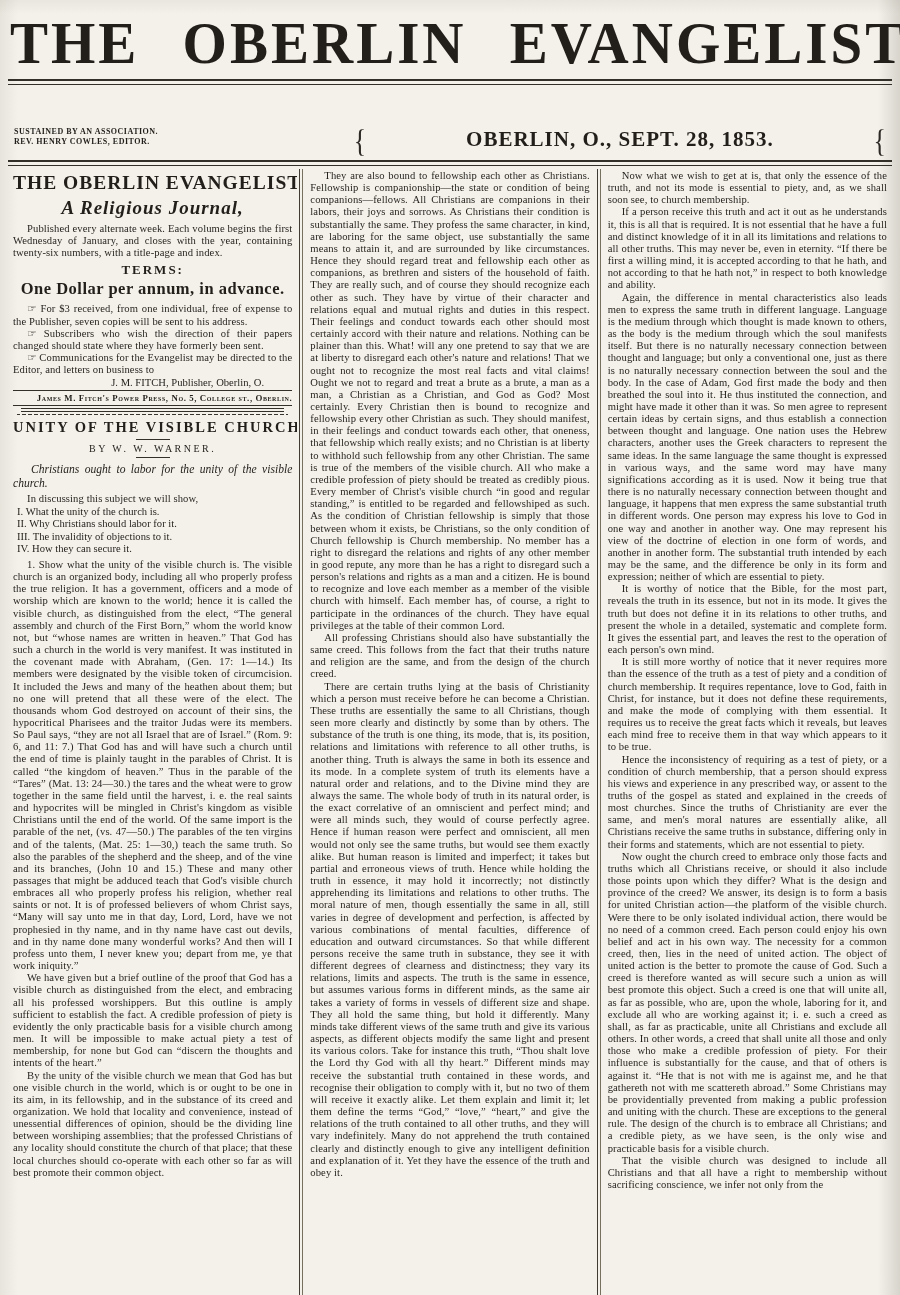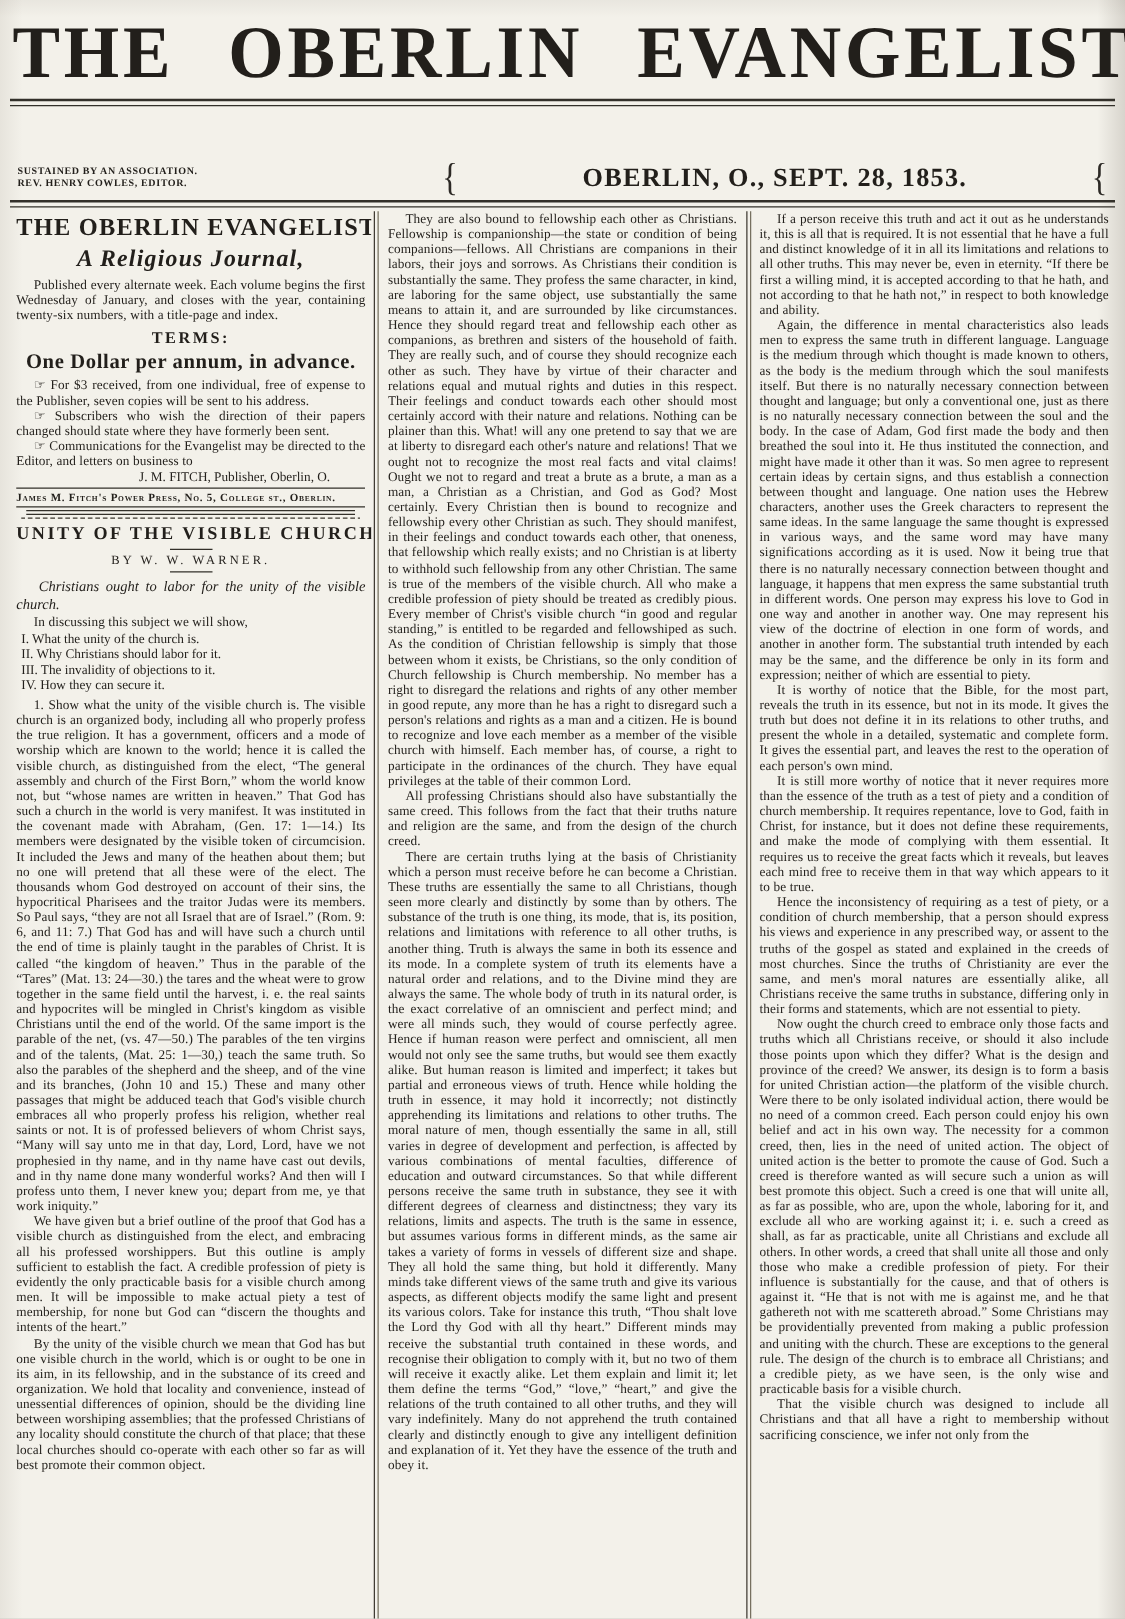--- a/index.html
+++ b/index.html
@@ -30,7 +30,7 @@
   .rule2{height:3px;border-top:2px solid #33302a;border-bottom:1px solid #33302a;margin:1px 8px;}
   .rule2.thin{height:2px;border-top:1px solid #33302a;}
   .dateline{
-    display:flex;align-items:center;justify-content:space-between;
+    display:flex;justify-content:space-between;
     padding:2px 14px;height:30px;margin-top:40px;
   }
   .dl-side{font-size:8px;line-height:10px;font-variant:small-caps;font-weight:bold;letter-spacing:.5px;}

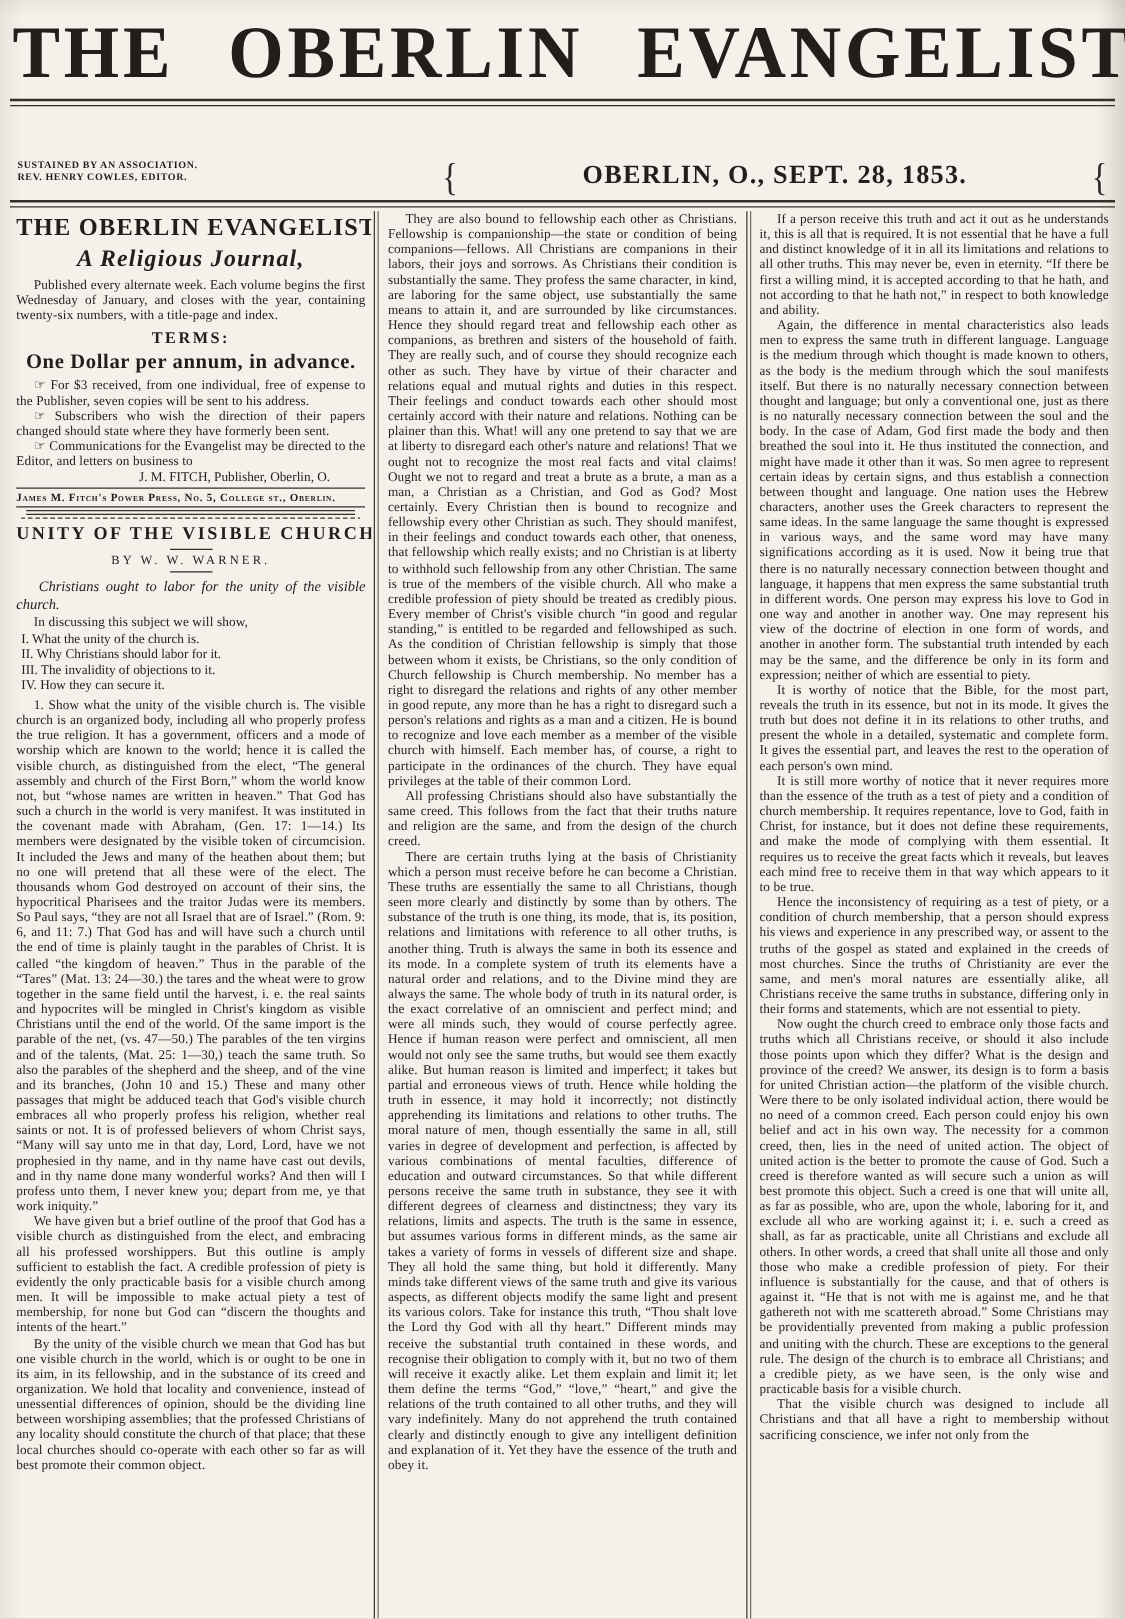--- a/index.html
+++ b/index.html
@@ -133,6 +133,7 @@
     <div class="col-divider"></div>
 
     <section class="col">
+      <p class="body">Now what we wish to get at is, that only the essence of the truth, and not its mode is essential to piety, and, as we shall soon see, to church membership.</p>
       <p class="body">If a person receive this truth and act it out as he understands it, this is all that is required.  It is not essential that he have a full and distinct knowledge of it in all its limitations and relations to all other truths.  This may never be, even in eternity.  “If there be first a willing mind, it is accepted according to that he hath, and not according to that he hath not,” in respect to both knowledge and ability.</p>
       <p class="body">Again, the difference in mental characteristics also leads men to express the same truth in different language.  Language is the medium through which thought is made known to others, as the body is the medium through which the soul manifests itself.  But there is no naturally necessary connection between thought and language; but only a conventional one, just as there is no naturally necessary connection between the soul and the body.  In the case of Adam, God first made the body and then breathed the soul into it.  He thus instituted the connection, and might have made it other than it was.  So men agree to represent certain ideas by certain signs, and thus establish a connection between thought and language.  One nation uses the Hebrew characters, another uses the Greek characters to represent the same ideas.  In the same language the same thought is expressed in various ways, and the same word may have many significations according as it is used.  Now it being true that there is no naturally necessary connection between thought and language, it happens that men express the same substantial truth in different words.  One person may express his love to God in one way and another in another way.  One may represent his view of the doctrine of election in one form of words, and another in another form.  The substantial truth intended by each may be the same, and the difference be only in its form and expression; neither of which are essential to piety.</p>
       <p class="body">It is worthy of notice that the Bible, for the most part, reveals the truth in its essence, but not in its mode.  It gives the truth but does not define it in its relations to other truths, and present the whole in a detailed, systematic and complete form.  It gives the essential part, and leaves the rest to the operation of each person's own mind.</p>

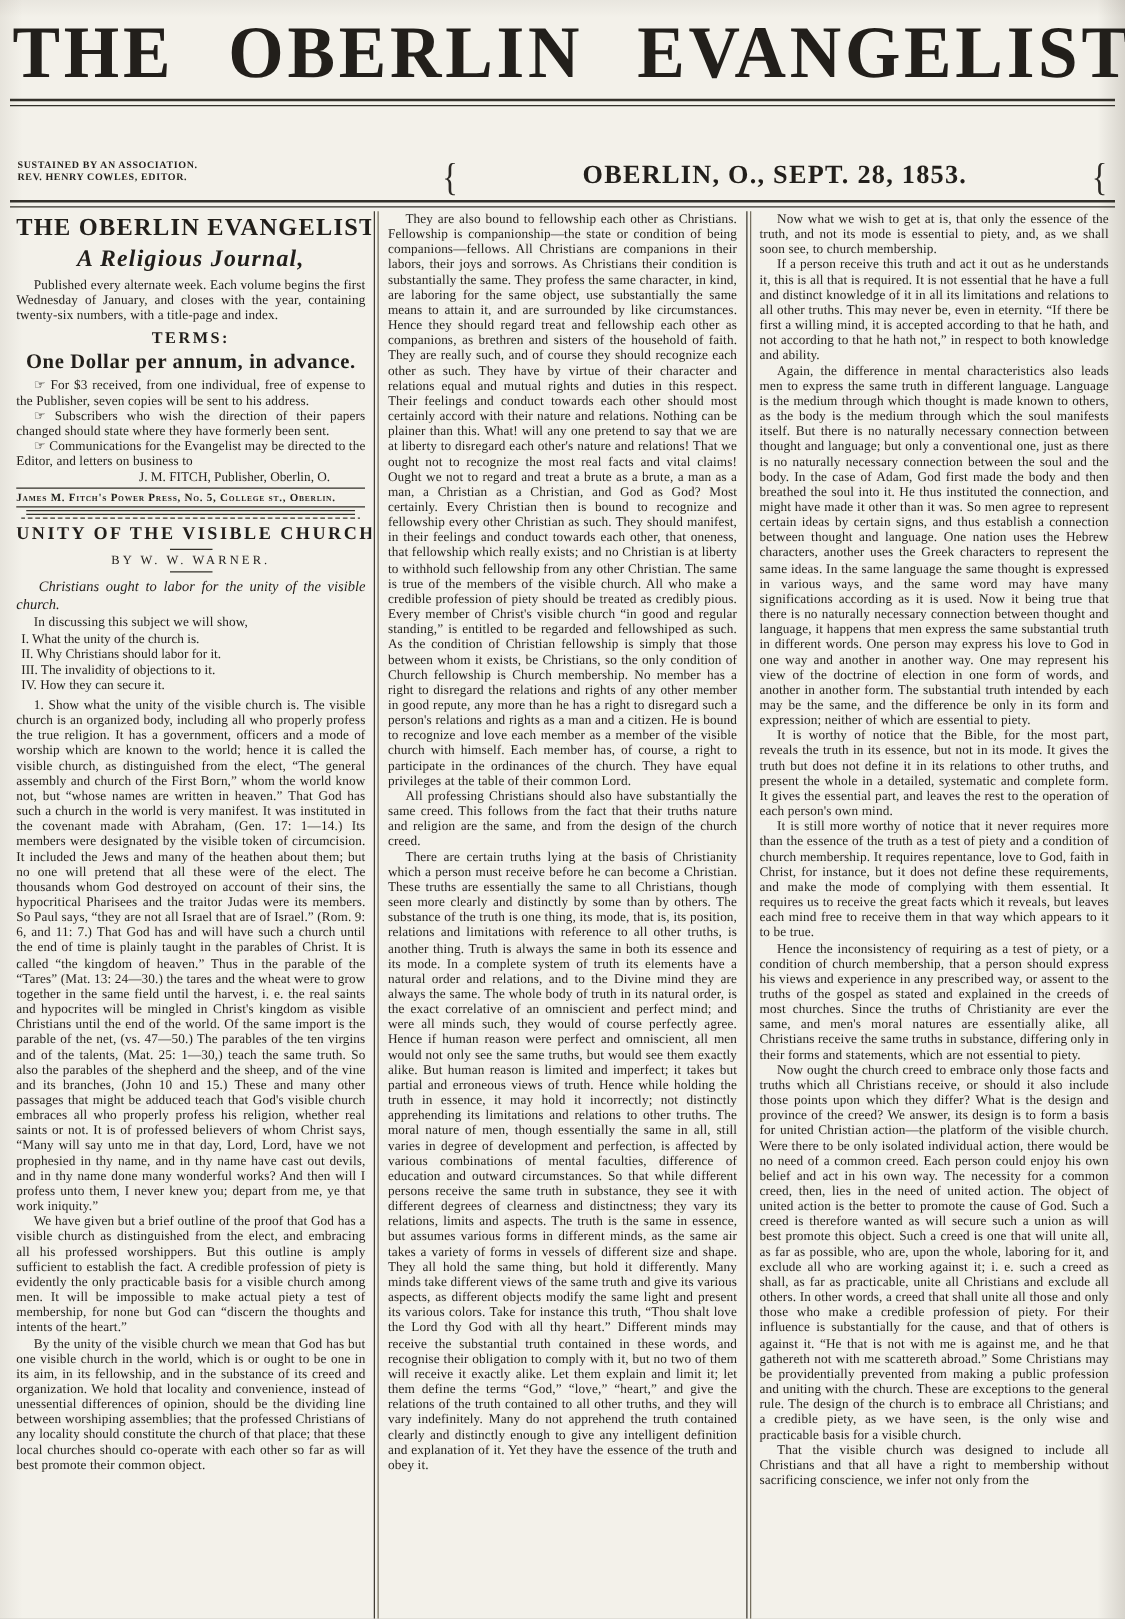--- a/index.html
+++ b/index.html
@@ -56,7 +56,7 @@
   .terms-label{margin:3px 0 1px;text-align:center;font-size:13px;font-weight:bold;letter-spacing:2px;}
   .terms-value{margin:1px 0 4px;text-align:center;font-size:16.5px;font-weight:bold;letter-spacing:.5px;}
   .publisher-line{margin:1px 0 2px;text-align:center;font-size:10.6px;padding-left:70px;}
-  .imprint{margin:2px 0;text-align:left;font-size:8.8px;font-variant:small-caps;font-weight:bold;letter-spacing:.6px;
+  .imprint{margin:2px 0;text-align:right;font-size:8.8px;font-variant:small-caps;font-weight:bold;letter-spacing:.6px;
            border-top:1px solid #33302a;border-bottom:1px solid #33302a;padding:2px 0;}
   
   .sermon-section-title{margin:4px 0 2px;text-align:center;font-size:15.5px;letter-spacing:3px;}

